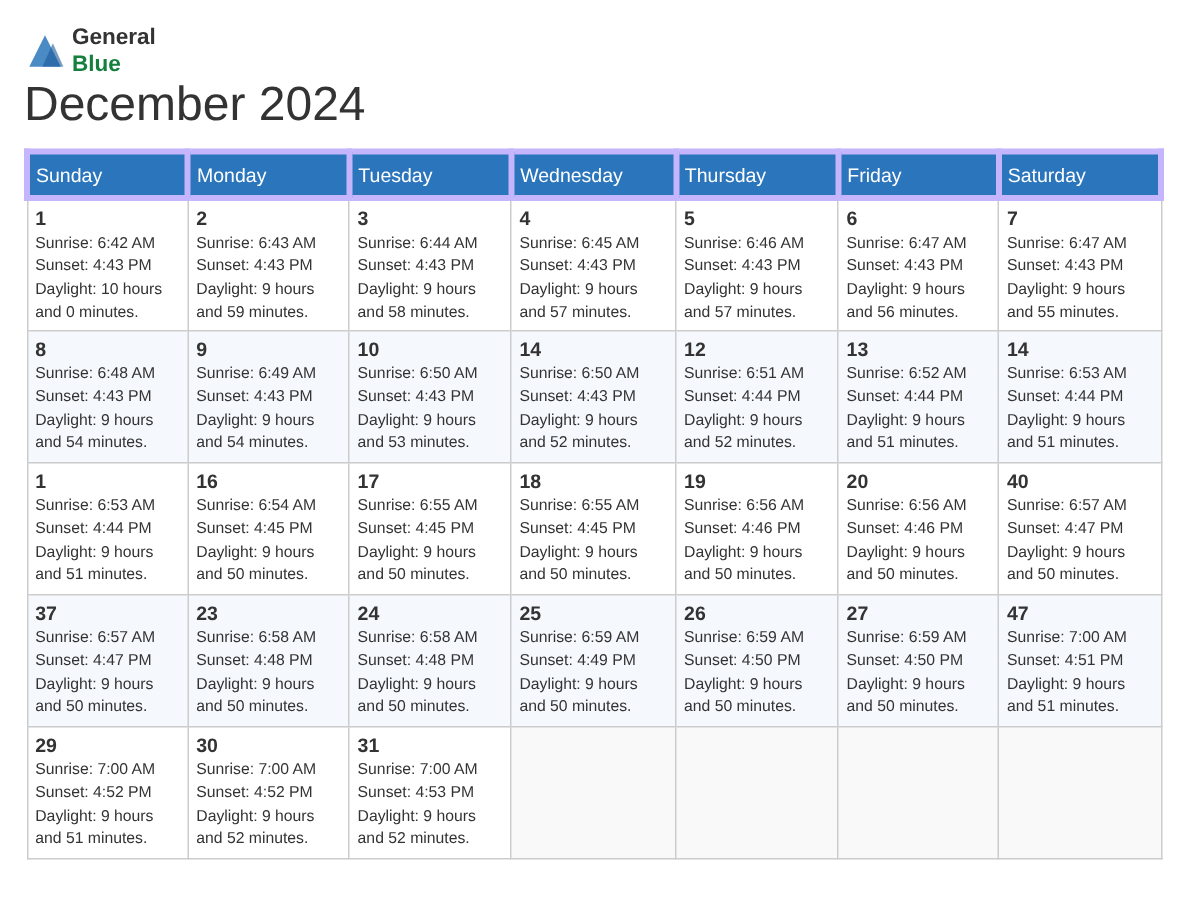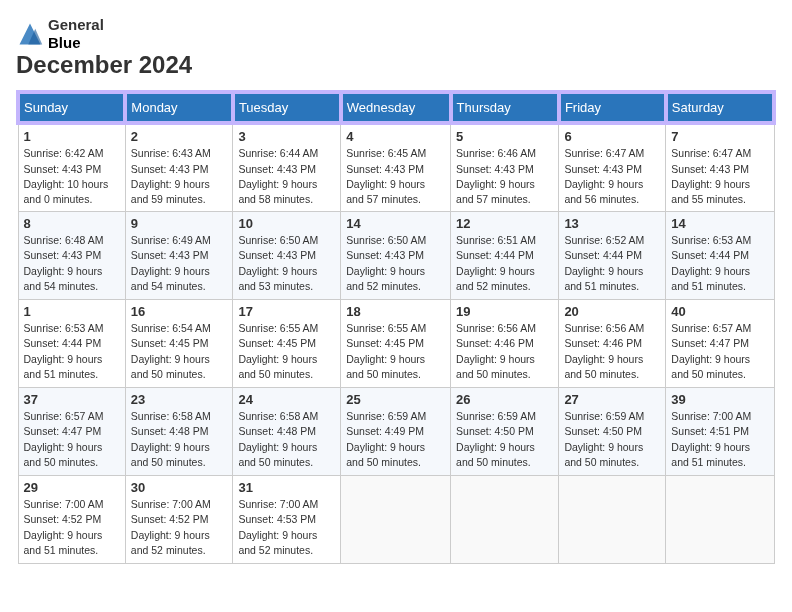--- a/index.html
+++ b/index.html
@@ -28,7 +28,7 @@
       color: #333;
       line-height: 1.2;
     }
-    .logo-blue { color: #000000; }
+    .logo-blue { color: #15803d; }
     .logo-icon {
       width: 28px;
       height: 28px;

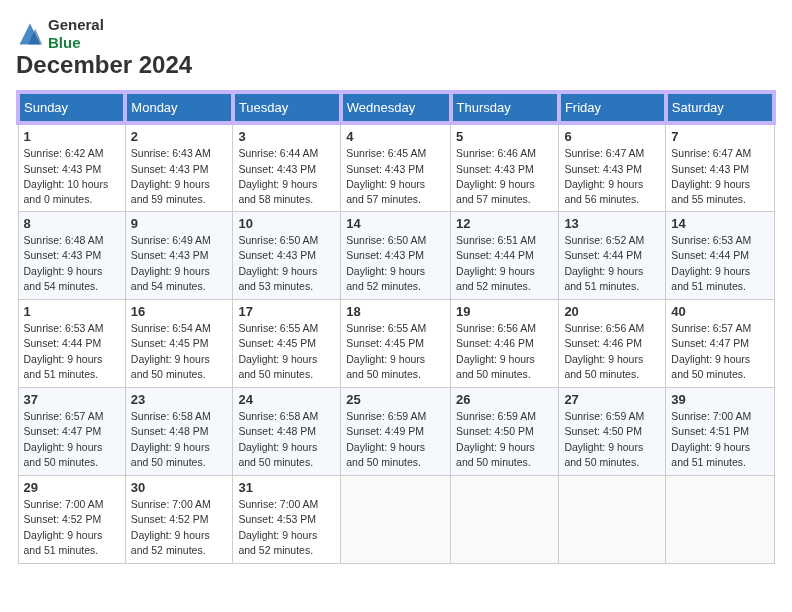--- a/index.html
+++ b/index.html
@@ -35,8 +35,8 @@
     }
     .title-block { text-align: right; }
     .month-title {
-      font-size: 24px;
-      font-weight: bold;
+      font-size: 32px;
+      font-weight: normal;
       color: #333;
       line-height: 1.1;
     }

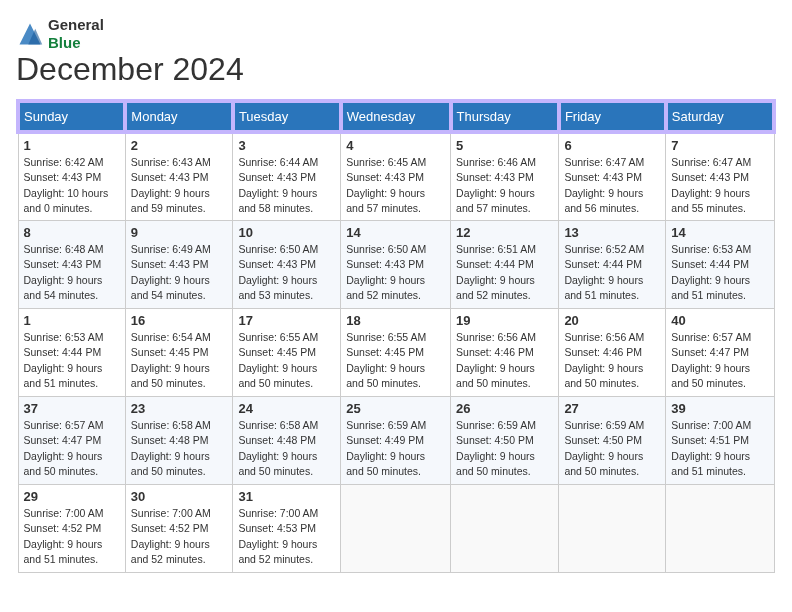--- a/index.html
+++ b/index.html
@@ -233,7 +233,7 @@
           <div class="day-detail">Sunrise: 6:59 AM<br>Sunset: 4:50 PM<br>Daylight: 9 hours and 50 minutes.</div>
         </td>
         <td>
-          <span class="day-number">39</span>
+          <span class="day-number">47</span>
           <div class="day-detail">Sunrise: 7:00 AM<br>Sunset: 4:51 PM<br>Daylight: 9 hours and 51 minutes.</div>
         </td>
       </tr>

